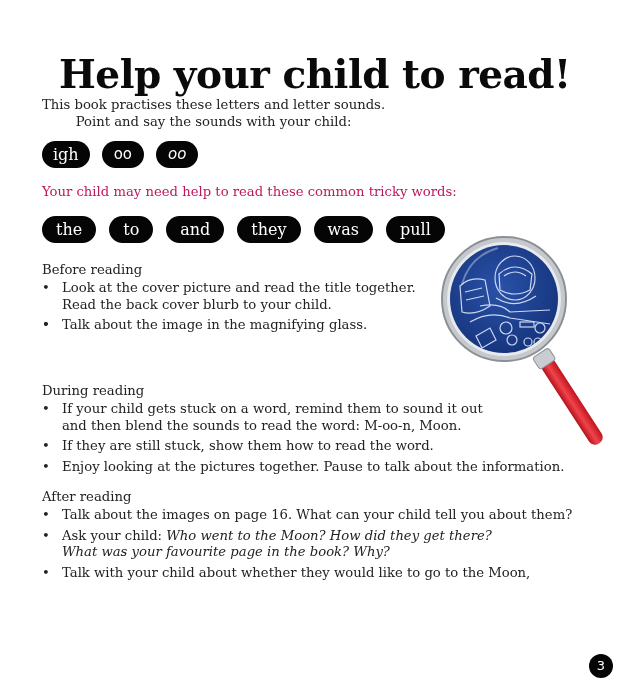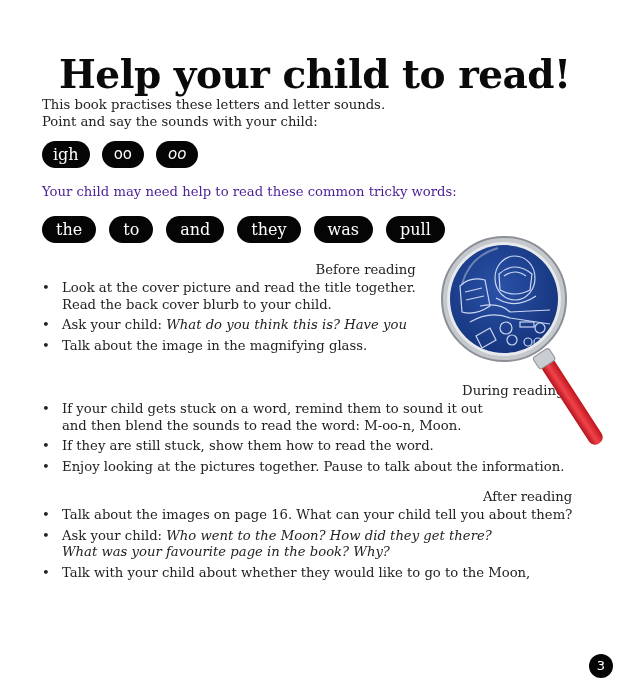--- a/index.html
+++ b/index.html
@@ -14,7 +14,7 @@
     }
     .intro {
       position: absolute; left: 42px; top: 96px;
-      font-size: 13.2px; line-height: 17px; color: #222;
+      font-size: 13.2px; line-height: 17px; color: #222; text-align: center;
     }
     .pill-row { position: absolute; left: 42px; display: flex; gap: 12px; }
     .pill-row.sounds { top: 141px; }

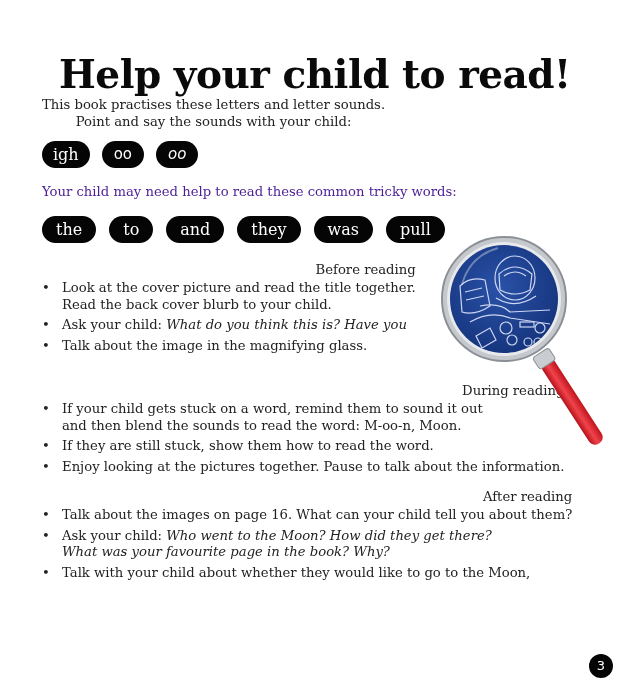--- a/index.html
+++ b/index.html
@@ -29,7 +29,7 @@
     .pill-row.tricky .pill { padding: 0 14px; }
     .tricky-intro {
       position: absolute; left: 42px; top: 184px;
-      font-size: 13.2px; color: #4c1d95; white-space: nowrap;
+      font-size: 13.2px; color: #be185d; white-space: nowrap;
     }
     .section { position: absolute; left: 42px; font-size: 13.2px; color: #222; }
     .section .heading { line-height: 19px; margin-bottom: 1px; text-align: right; }

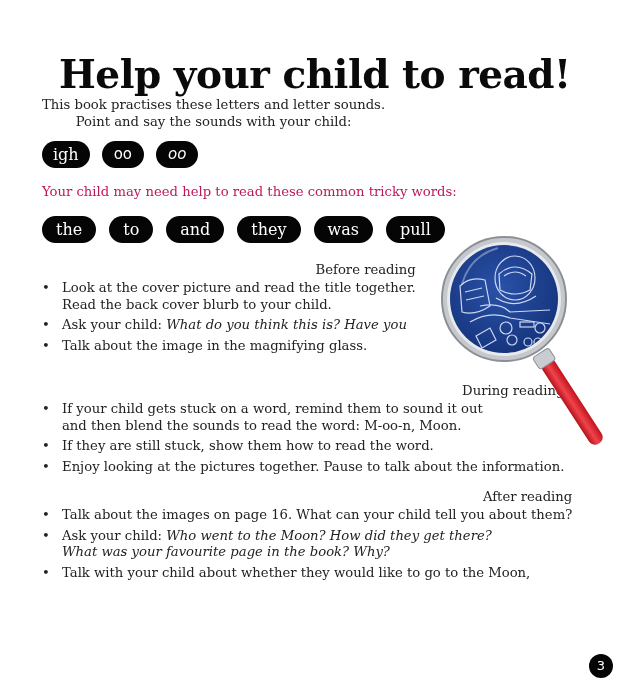--- a/index.html
+++ b/index.html
@@ -32,7 +32,7 @@
       font-size: 13.2px; color: #be185d; white-space: nowrap;
     }
     .section { position: absolute; left: 42px; font-size: 13.2px; color: #222; }
-    .section .heading { line-height: 19px; margin-bottom: 1px; text-align: right; }
+    .section .heading { line-height: 19px; margin-bottom: 1px; }
     .section ul { list-style: none; margin: 0; padding: 0; }
     .section li { position: relative; padding-left: 20px; line-height: 16.5px; margin-bottom: 4px; white-space: nowrap; }
     .section li .bullet { position: absolute; left: 0; top: 0; }

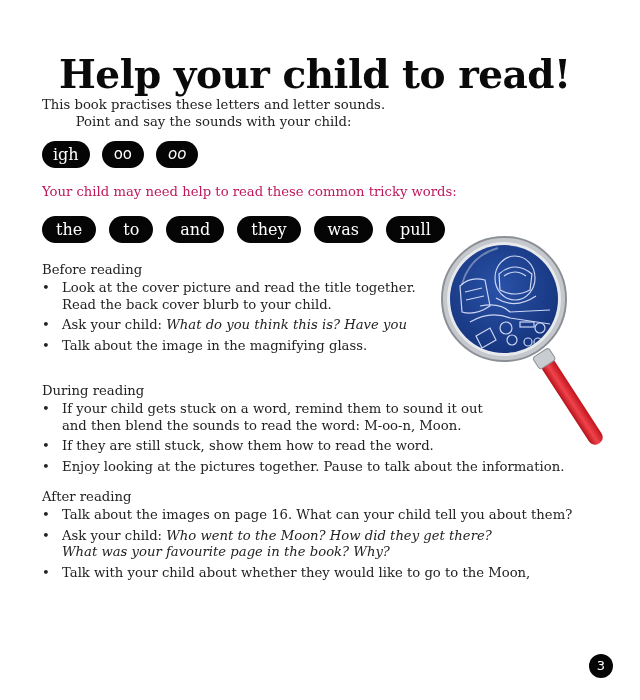--- a/index.html
+++ b/index.html
@@ -86,7 +86,6 @@
     </li>
     <li>
       <span class="bullet">•</span>
-      <span class="line"><span>Ask your child: </span><span class="it">What do you think this is? Have you</span></span>
     </li>
     <li>
       <span class="bullet">•</span>

